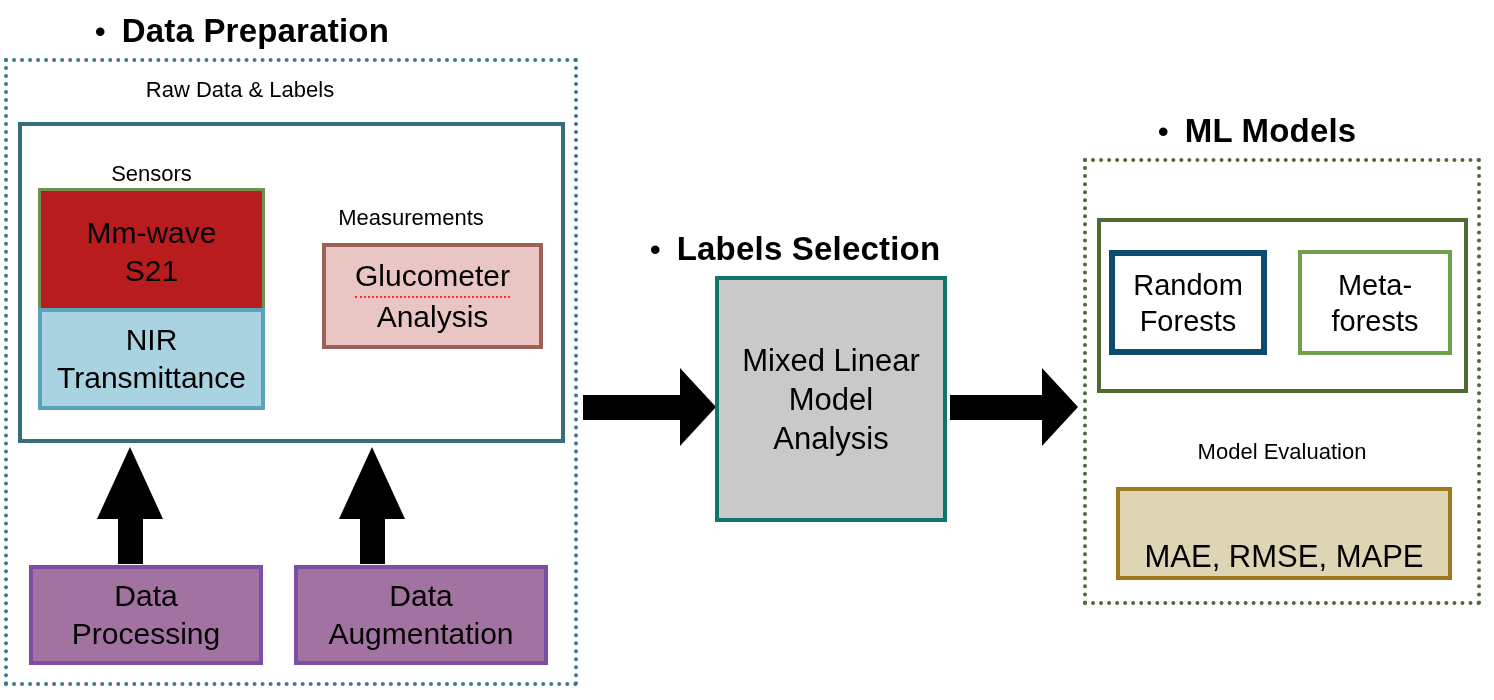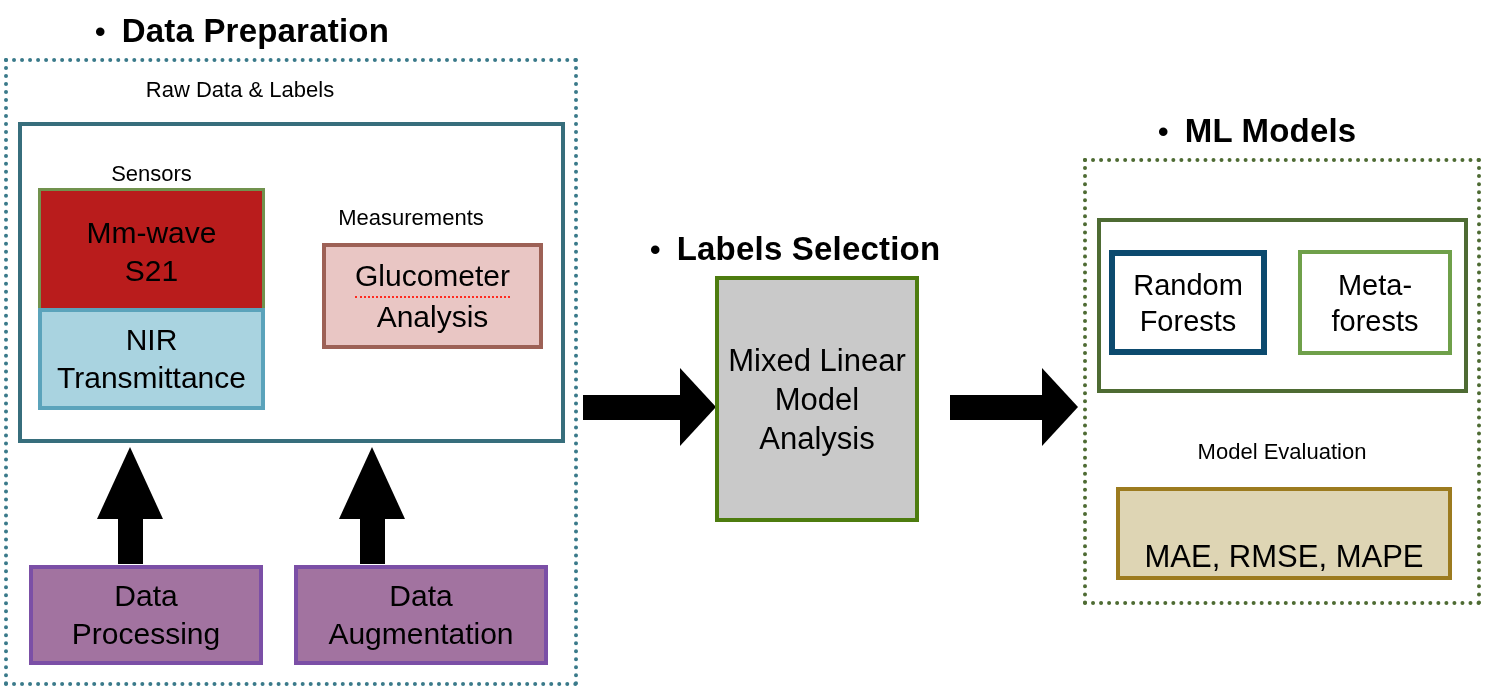--- a/index.html
+++ b/index.html
@@ -42,7 +42,7 @@
   .arrow-right .head { width:0; height:0; border-top:39px solid transparent; border-bottom:39px solid transparent; border-left:36px solid #000; margin-left:-1px; }
 
   
-  .mlm-box { left:715px; top:276px; width:204px; height:246px; background:#c9c9c9; border:4px solid #4d7c0f; }
+  .mlm-box { left:715px; top:276px; width:232px; height:246px; background:#c9c9c9; border:4px solid #0f766e; }
   .mlm-box .box-label { line-height:39px; font-size:31px; }
 
   

